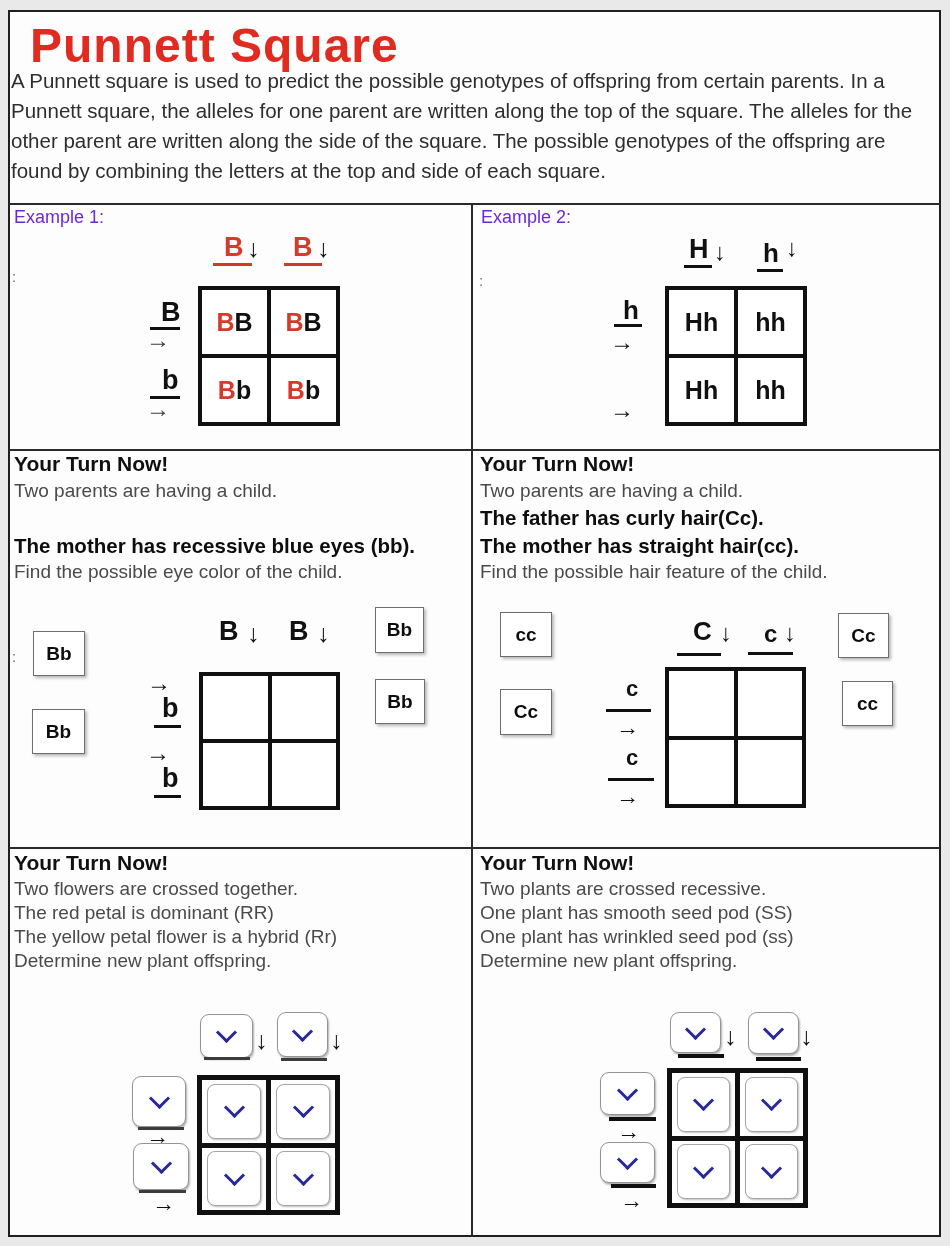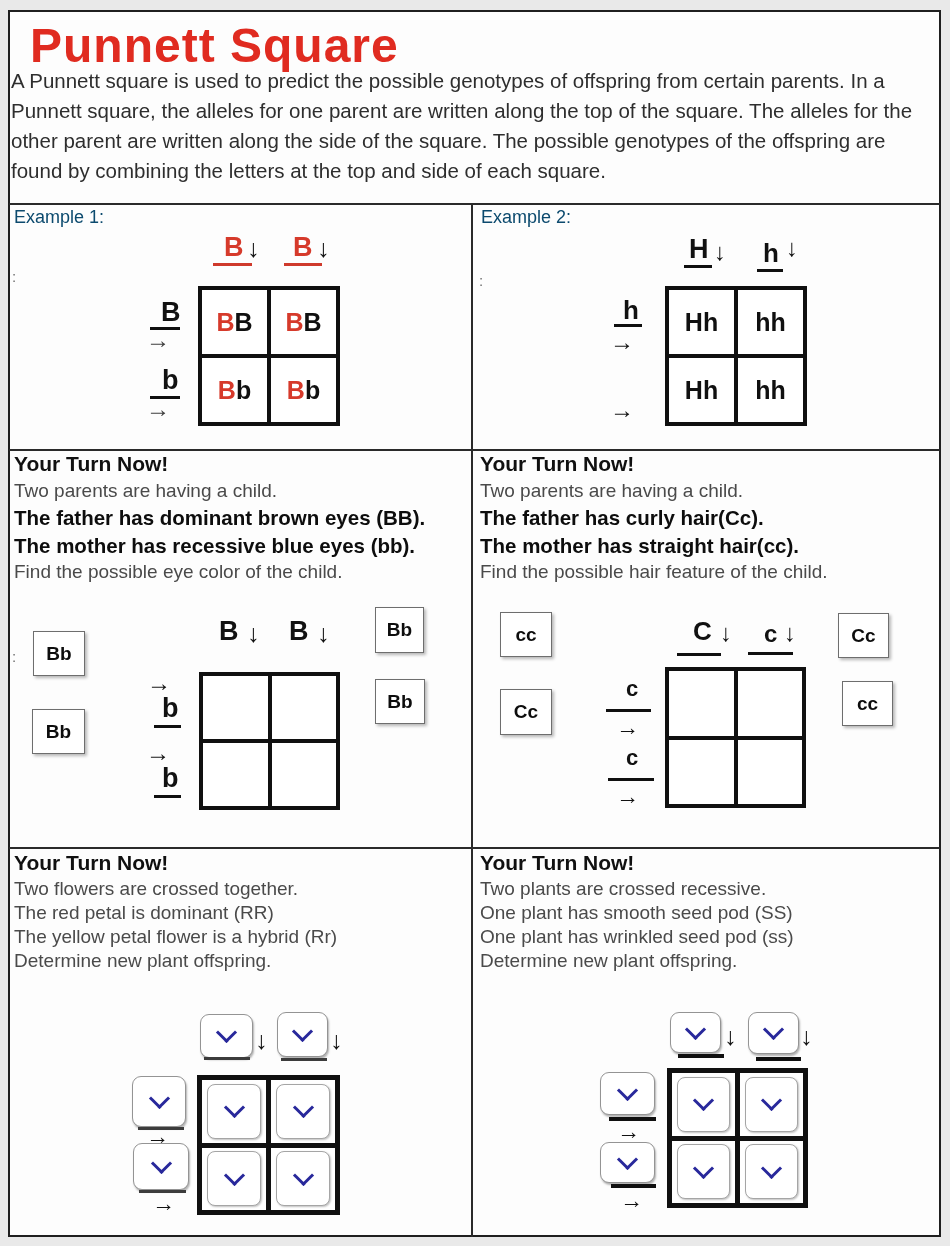--- a/index.html
+++ b/index.html
@@ -12,7 +12,7 @@
   .title { font-size:48px; font-weight:bold; letter-spacing:1px; }
   .intro { font-size:20.5px; line-height:30px; color:#2e2e2e; }
 
-  .section-label { font-size:18px; color:#0c4a6e; }
+  .section-label { font-size:18px; color:#6d28d9; }
   .colon { font-size:15px; color:#707070; }
 
   .heading { font-size:21px; font-weight:bold; color:#101010; }

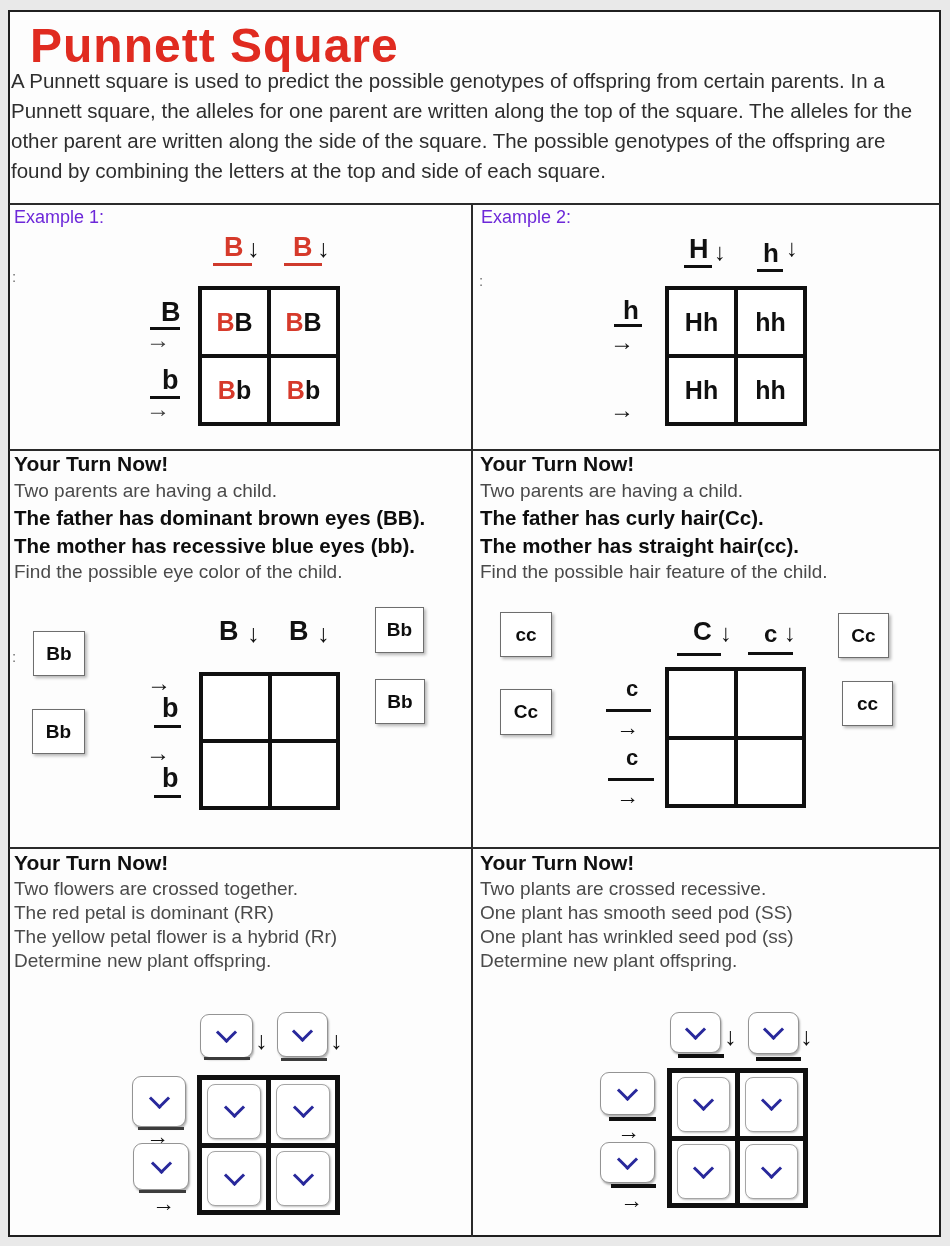--- a/index.html
+++ b/index.html
@@ -120,7 +120,6 @@
 
   <div class="abs heading" style="left:14px; top:452px;">Your Turn Now!</div>
   <div class="abs hl" style="left:14px; top:480px;">Two parents are having a child.</div>
-  <div class="abs hb" style="left:14px; top:506px;">The father has dominant brown eyes (BB).</div>
   <div class="abs hb" style="left:14px; top:534px;">The mother has recessive blue eyes (bb).</div>
   <div class="abs hl" style="left:14px; top:561px;">Find the possible eye color of the child.</div>
   <div class="abs colon" style="left:12px; top:648px;">:</div>

